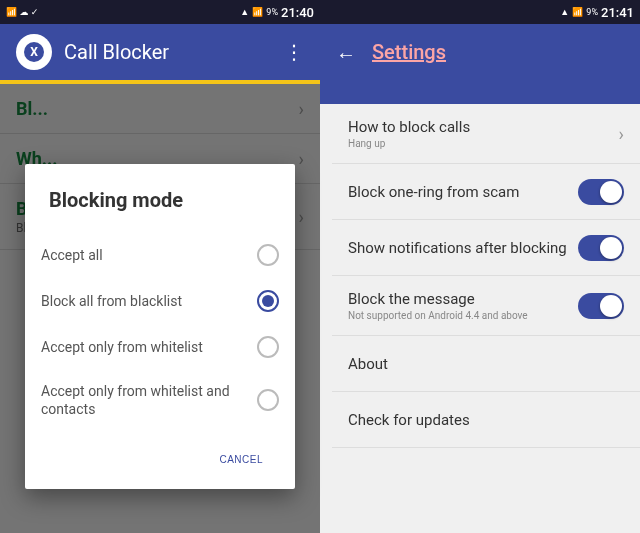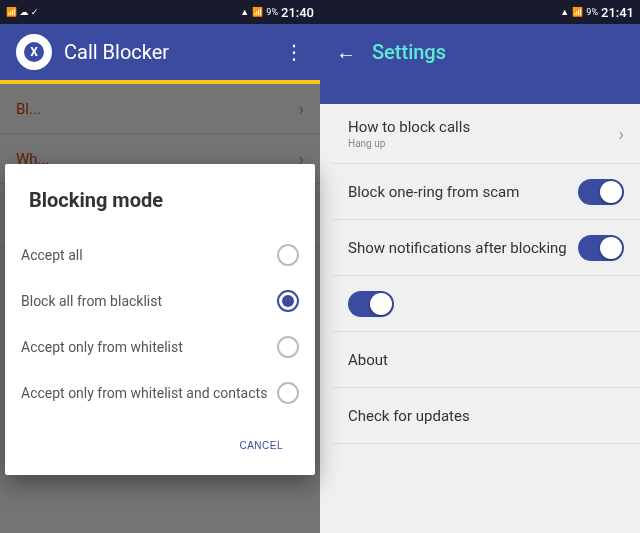--- a/index.html
+++ b/index.html
@@ -234,9 +234,10 @@
     }
 
     .settings-title {
-      color: #5eead4;
+      color: #fca5a5;
       font-size: 20px;
       font-weight: 500;
+      text-decoration: underline;
     }
 
     .settings-list {

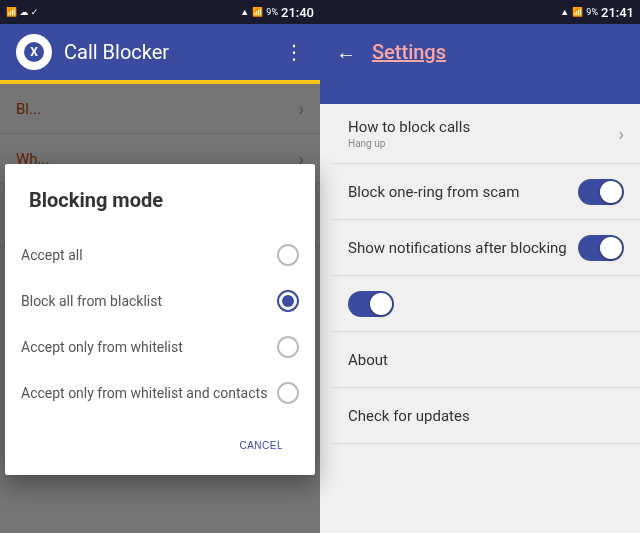--- a/index.html
+++ b/index.html
@@ -103,9 +103,9 @@
     }
 
     .list-item-text {
-      font-size: 15px;
-      color: #c2410c;
-      font-weight: 400;
+      font-size: 18px;
+      color: #15803d;
+      font-weight: 700;
     }
 
     .list-item-sub {

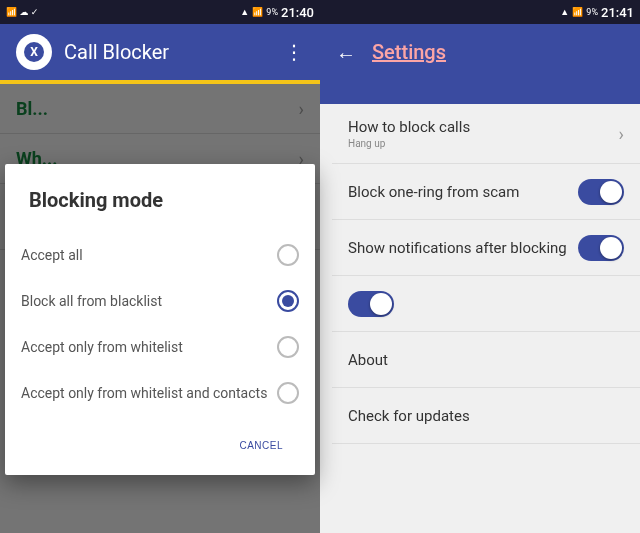--- a/index.html
+++ b/index.html
@@ -134,7 +134,7 @@
     .dialog {
       background: #fff;
       border-radius: 2px;
-      width: 310px;
+      width: 270px;
       padding: 24px 0 8px 0;
       box-shadow: 0 8px 24px rgba(0,0,0,0.4);
     }

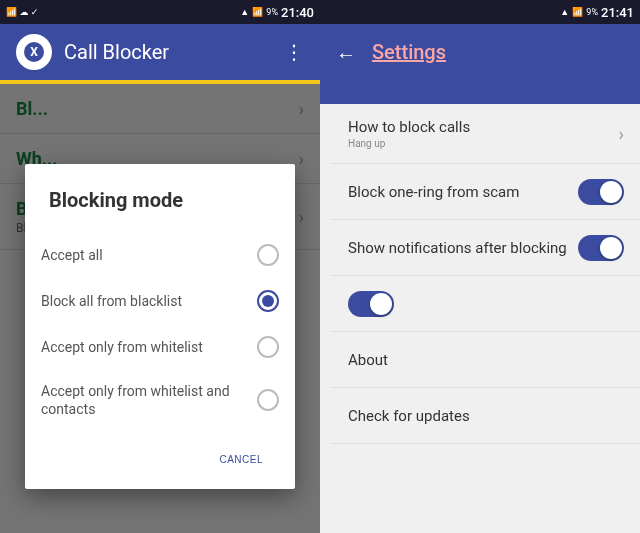--- a/index.html
+++ b/index.html
@@ -433,6 +433,10 @@
     </div>
 
     <div class="settings-item">
+      <div class="settings-item-content">
+        <div class="settings-item-label">Block the message</div>
+        <div class="settings-item-sublabel">Not supported on Android 4.4 and above</div>
+      </div>
       <div class="toggle"></div>
     </div>
 

